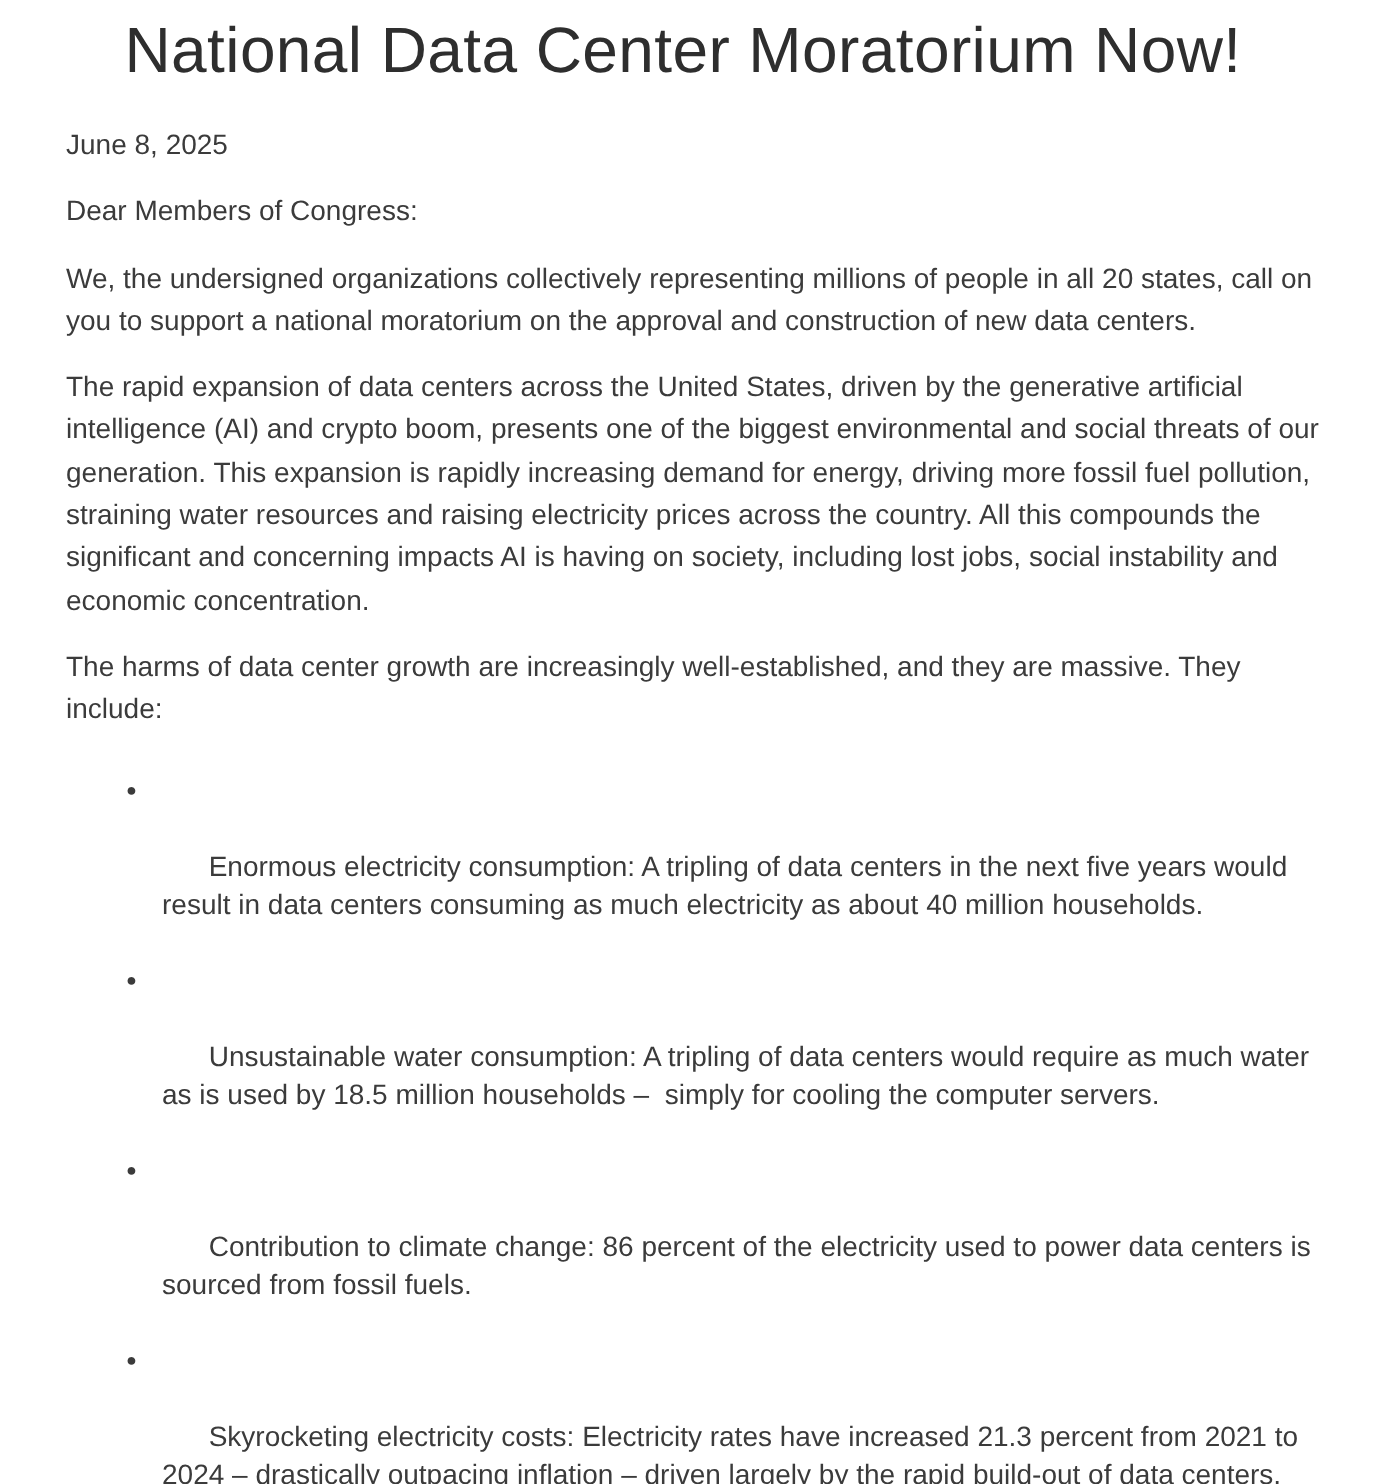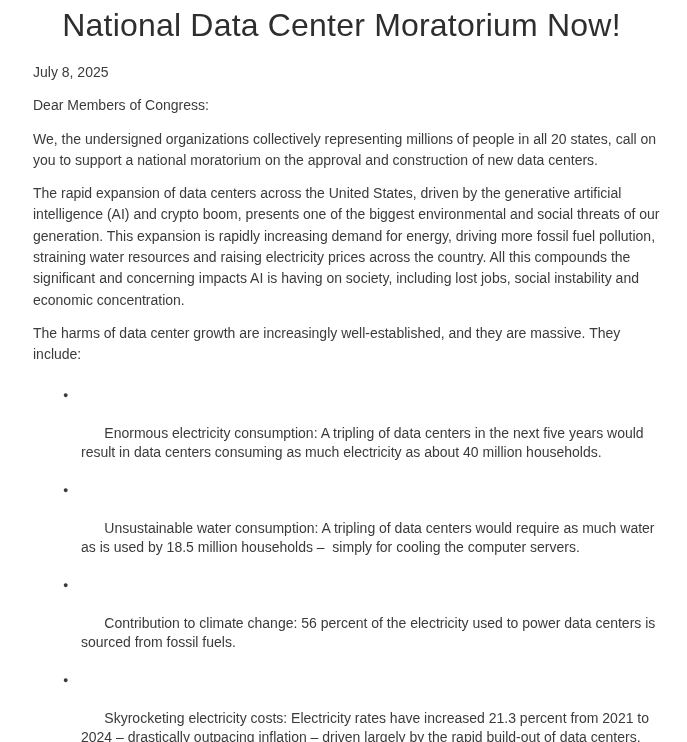--- a/index.html
+++ b/index.html
@@ -61,7 +61,7 @@
 
   <h1 class="doc-title">National Data Center Moratorium Now!</h1>
 
-  <p class="para">July 8, 2025</p>
+  <p class="para">June 8, 2025</p>
 
   <p class="para">Dear Members of Congress:</p>
 

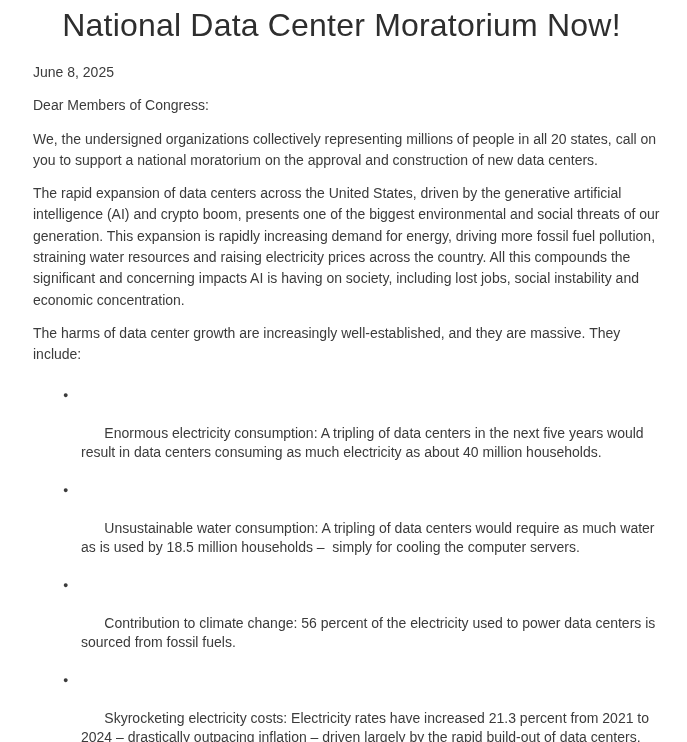--- a/index.html
+++ b/index.html
@@ -82,7 +82,7 @@
     </li>
     <li>
       <span class="bullet">●</span>
-      <span>Contribution to climate change: 56 percent of the electricity used to power data centers is sourced from fossil fuels.</span>
+      <span>Contribution to climate change: 86 percent of the electricity used to power data centers is sourced from fossil fuels.</span>
     </li>
     <li>
       <span class="bullet">●</span>

